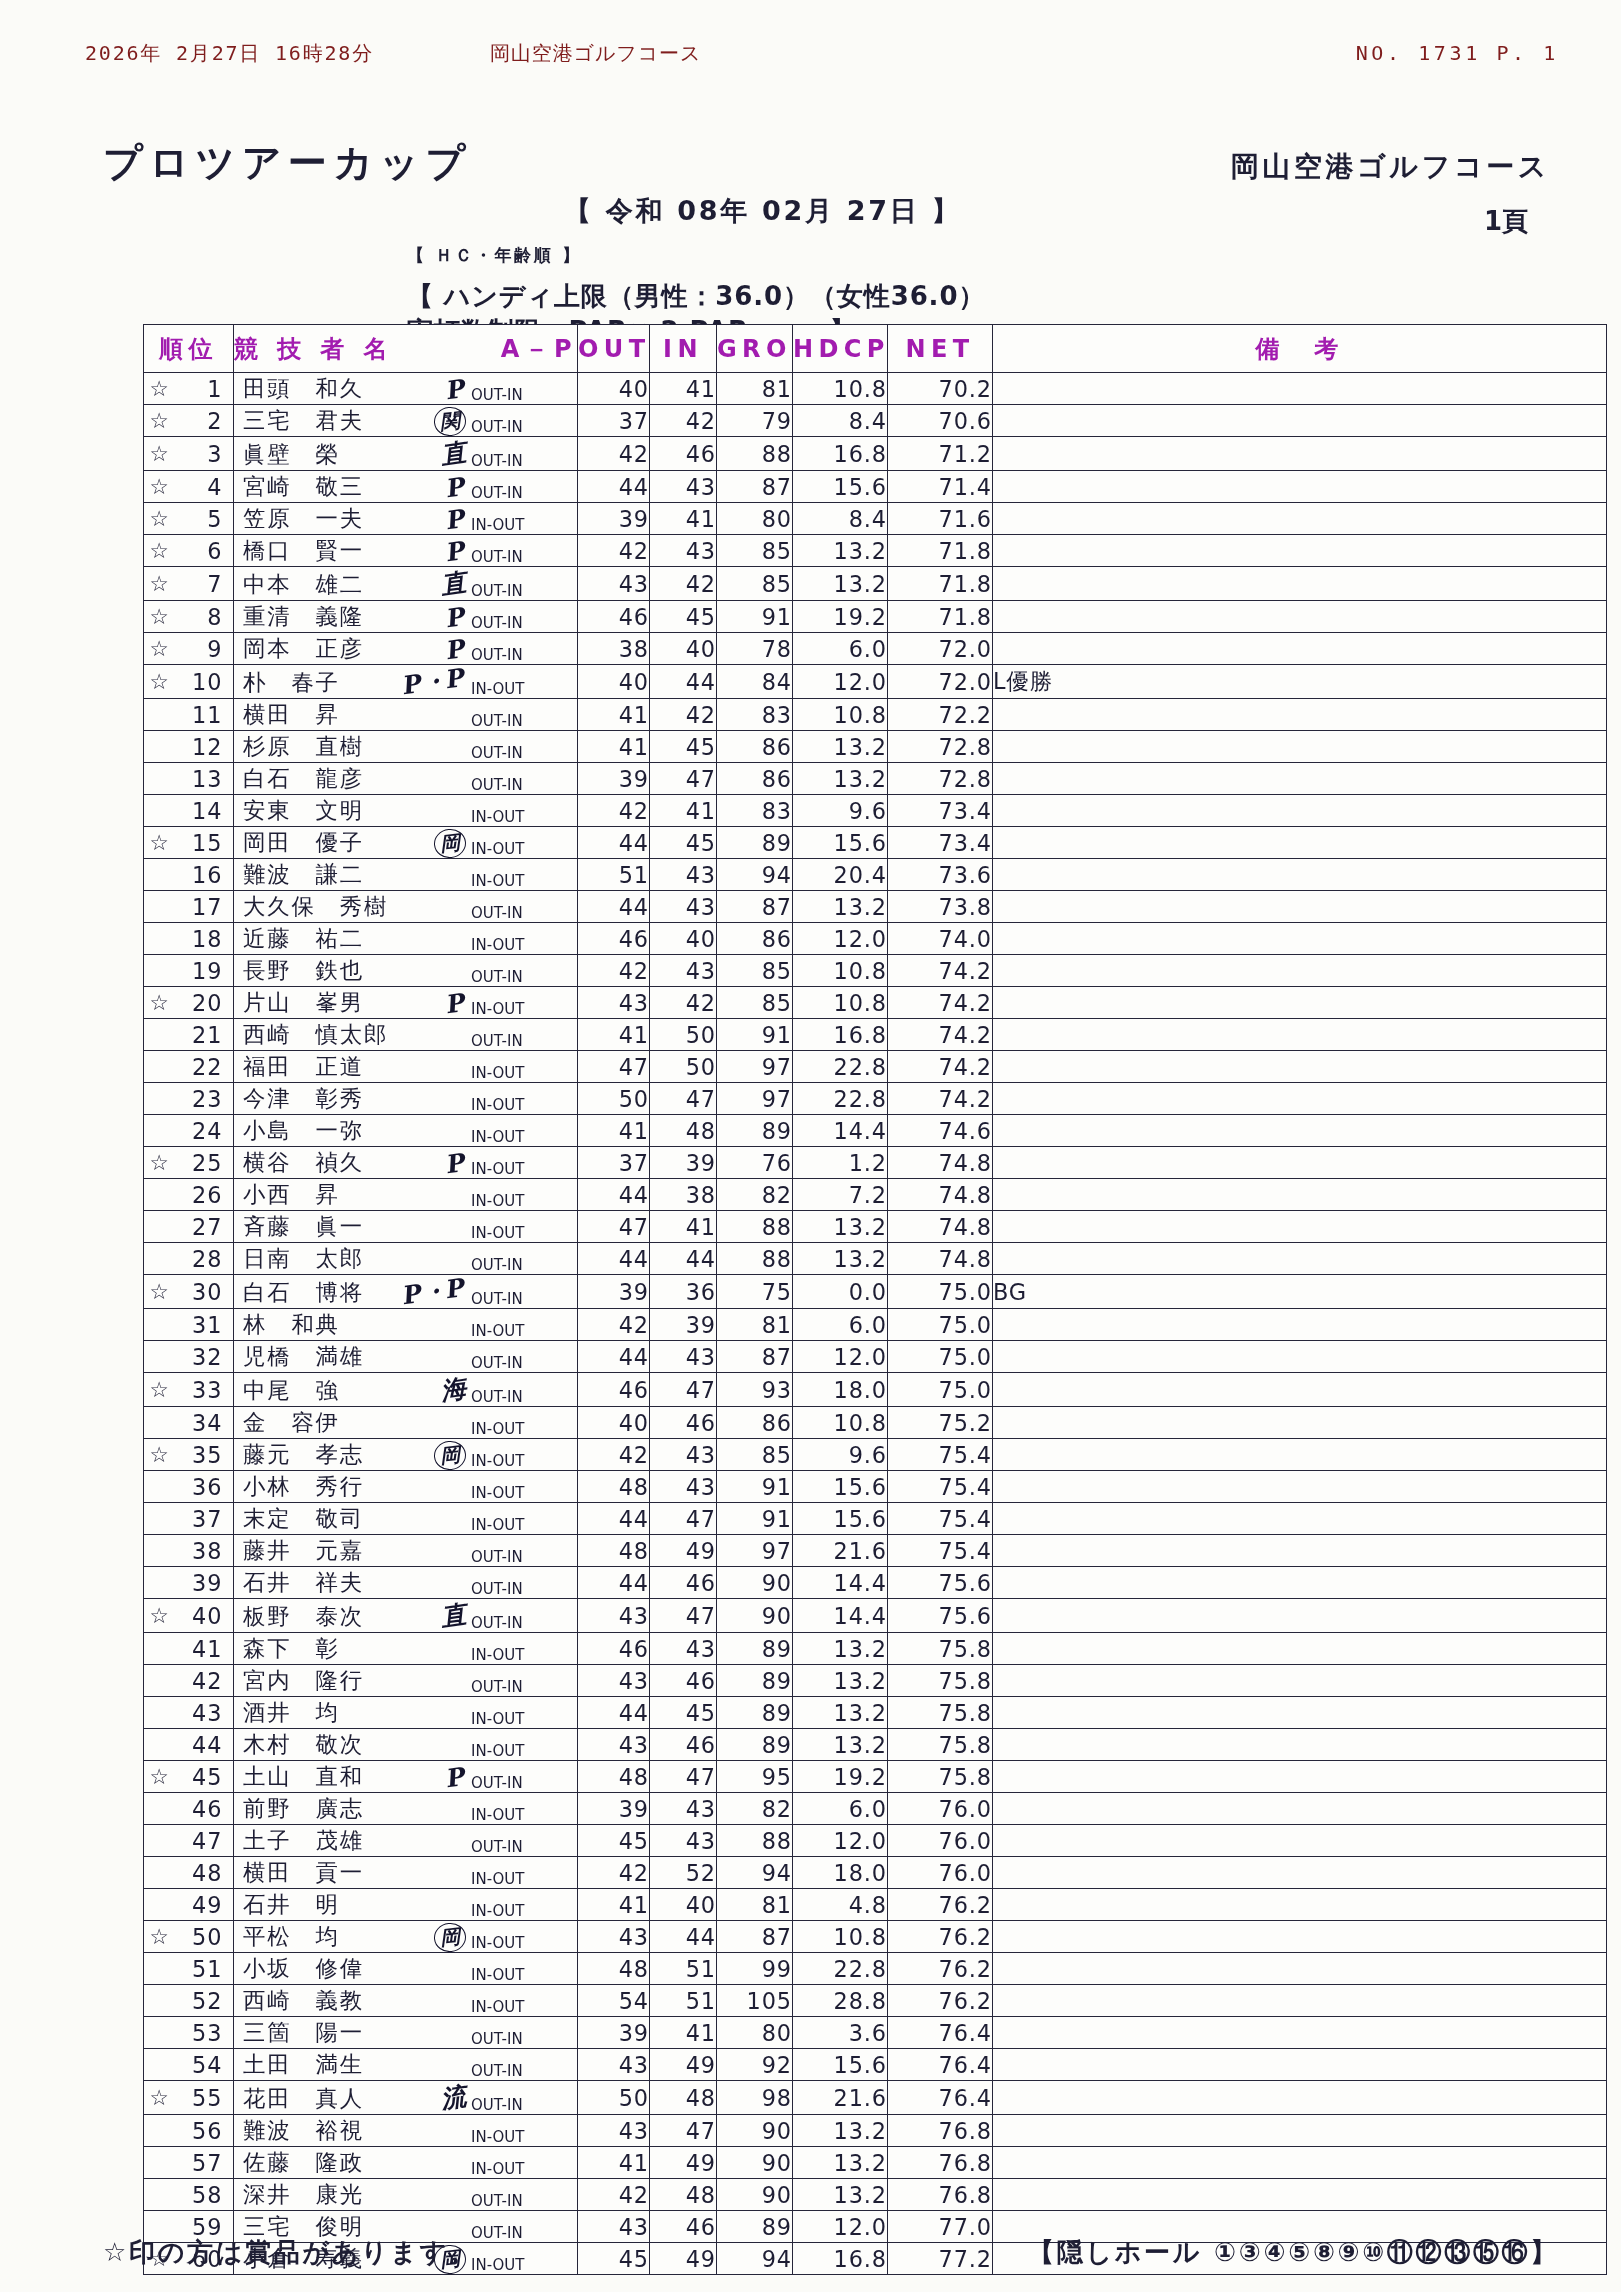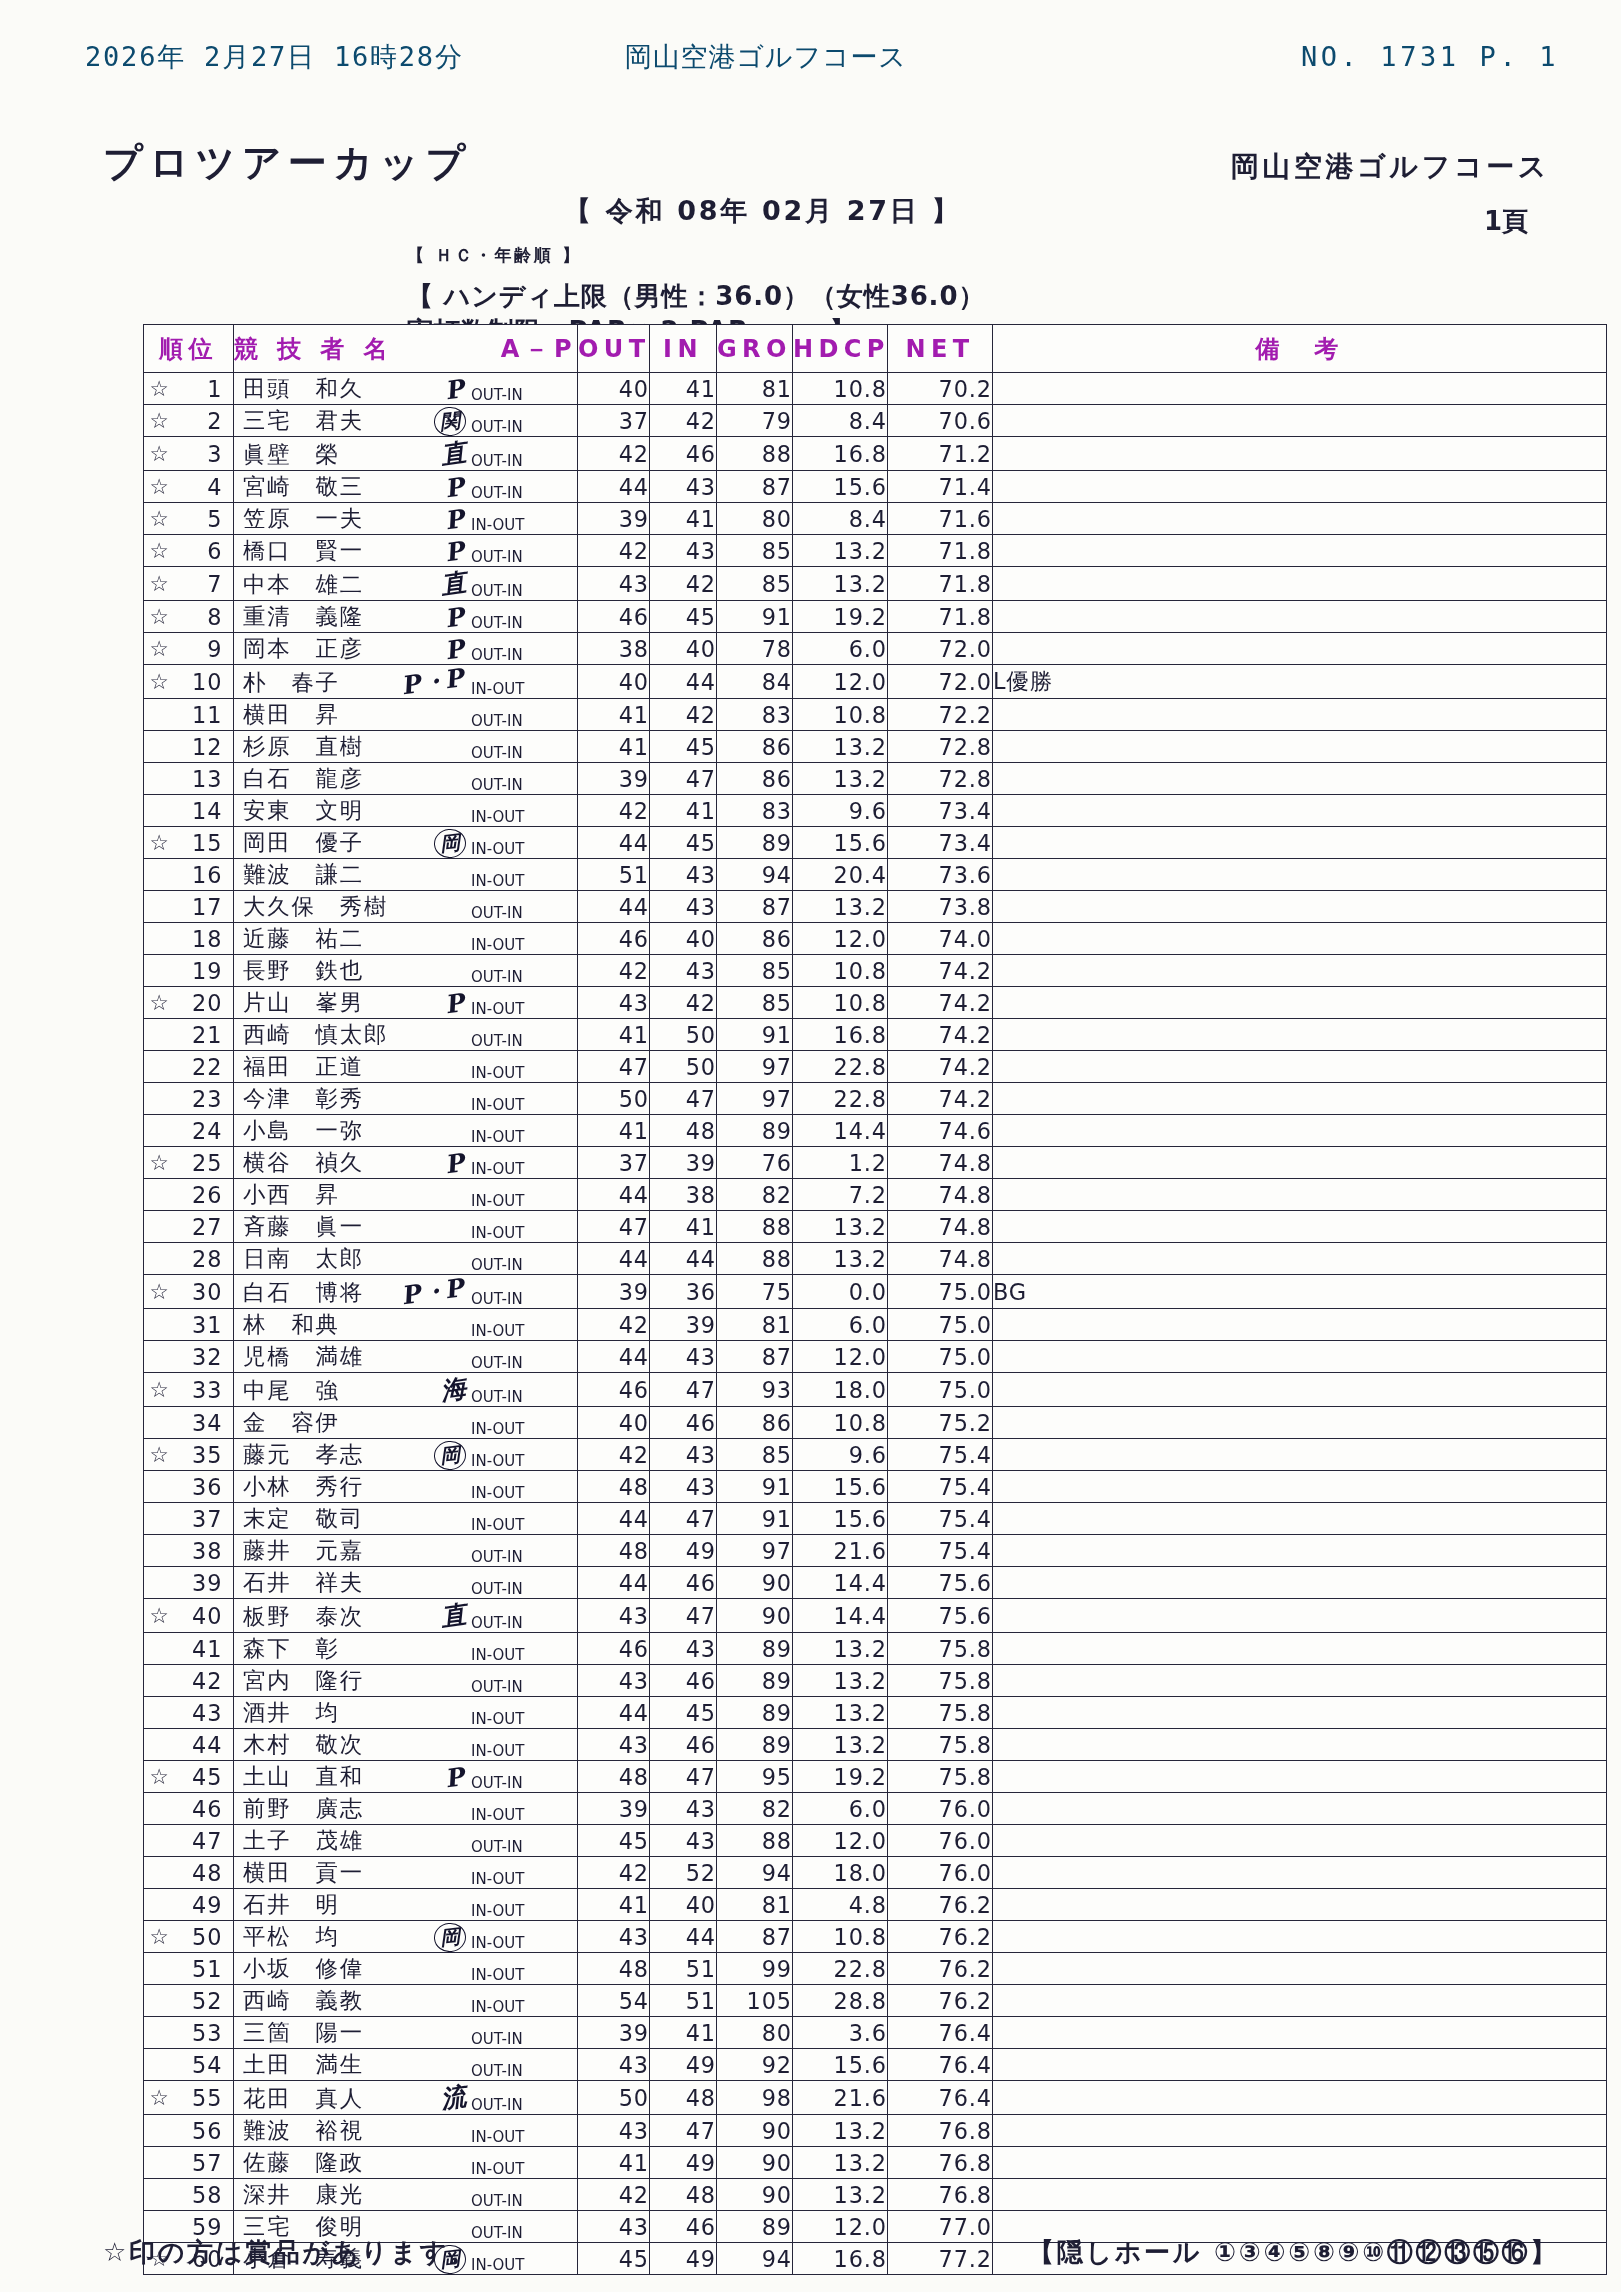--- a/index.html
+++ b/index.html
@@ -19,8 +19,8 @@
   .fax-header{
     position:absolute;top:19.7px;left:85px;right:63px;
     font-family:"DejaVu Sans Mono", monospace;
-    font-size:27px;letter-spacing:1.8px;color:#0c4a6e;
-    display:flex;align-items:baseline;gap:45px;
+    font-size:20px;letter-spacing:1.8px;color:#7f1d1d;
+    display:flex;align-items:baseline;
   }
   .fax-header .fax-course{margin-left:116px;font-family:"DejaVu Sans", sans-serif;letter-spacing:0.9px;}
   .fax-header .fax-no{margin-left:auto;letter-spacing:3.6px;margin-top:21px;}

